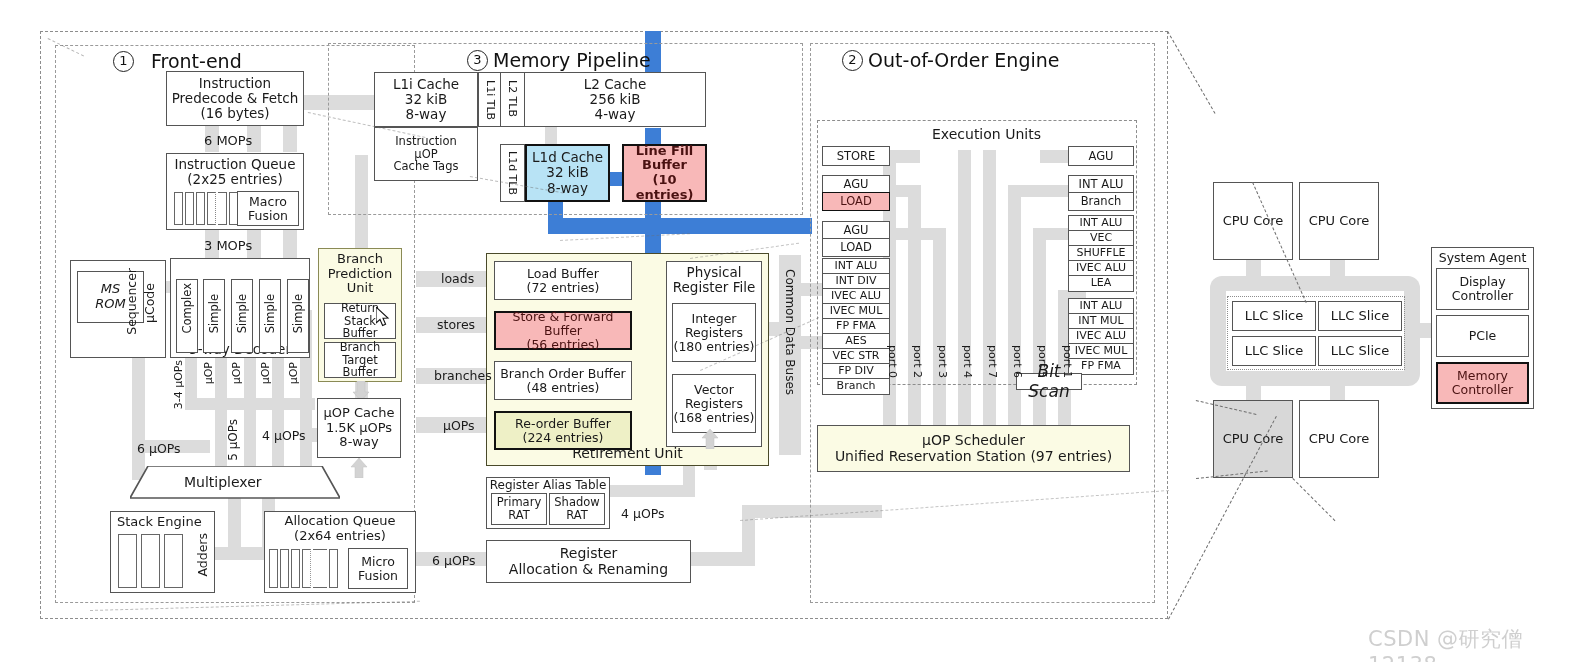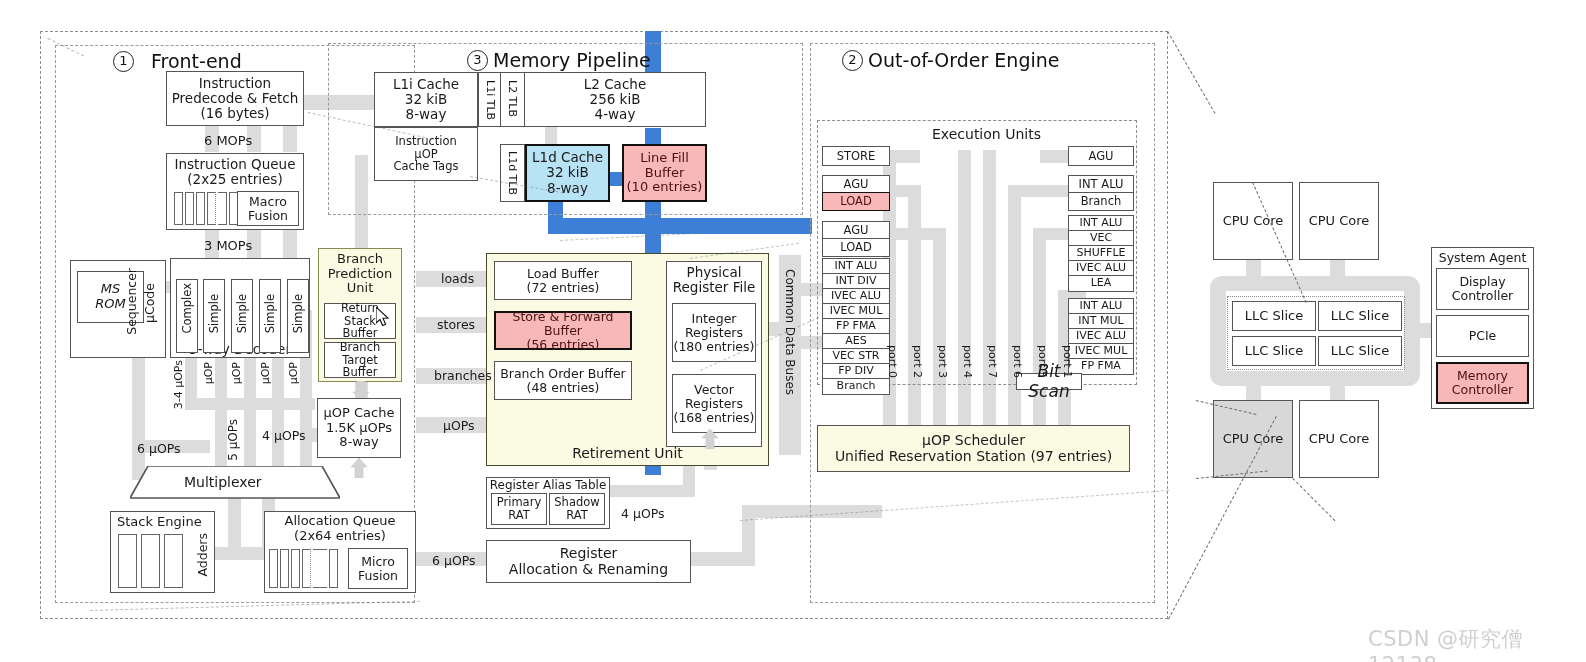--- a/index.html
+++ b/index.html
@@ -269,7 +269,7 @@
     <div>8-way</div>
   </div>
 
-  <div class="box hi-red" style="left:622px;top:144px;width:85px;height:58px;font-size:13px;">
+  <div class="box hi-red" style="left:622px;top:144px;width:85px;height:58px;font-size:13px;font-weight:bold;">
     <div>Line Fill</div>
     <div>Buffer</div>
     <div>(10 entries)</div>

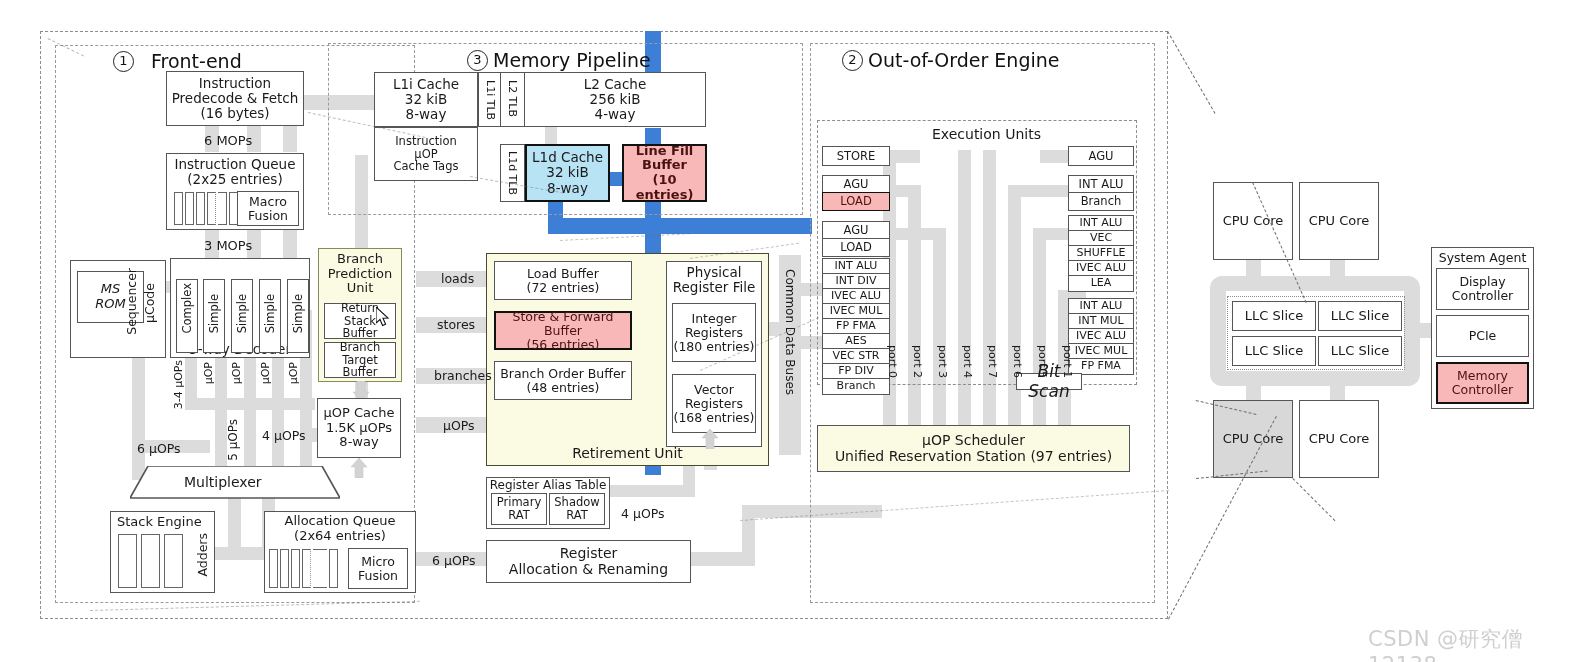--- a/index.html
+++ b/index.html
@@ -296,6 +296,10 @@
     <div>Branch Order Buffer</div>
     <div>(48 entries)</div>
   </div>
+  <div class="box hi-yel" style="left:494px;top:411px;width:138px;height:39px;font-size:12.5px;">
+    <div>Re-order Buffer</div>
+    <div>(224 entries)</div>
+  </div>
 
   <div class="box" style="left:666px;top:261px;width:96px;height:186px;justify-content:flex-start;padding-top:3px;font-size:13.5px;">
     <div>Physical</div>

